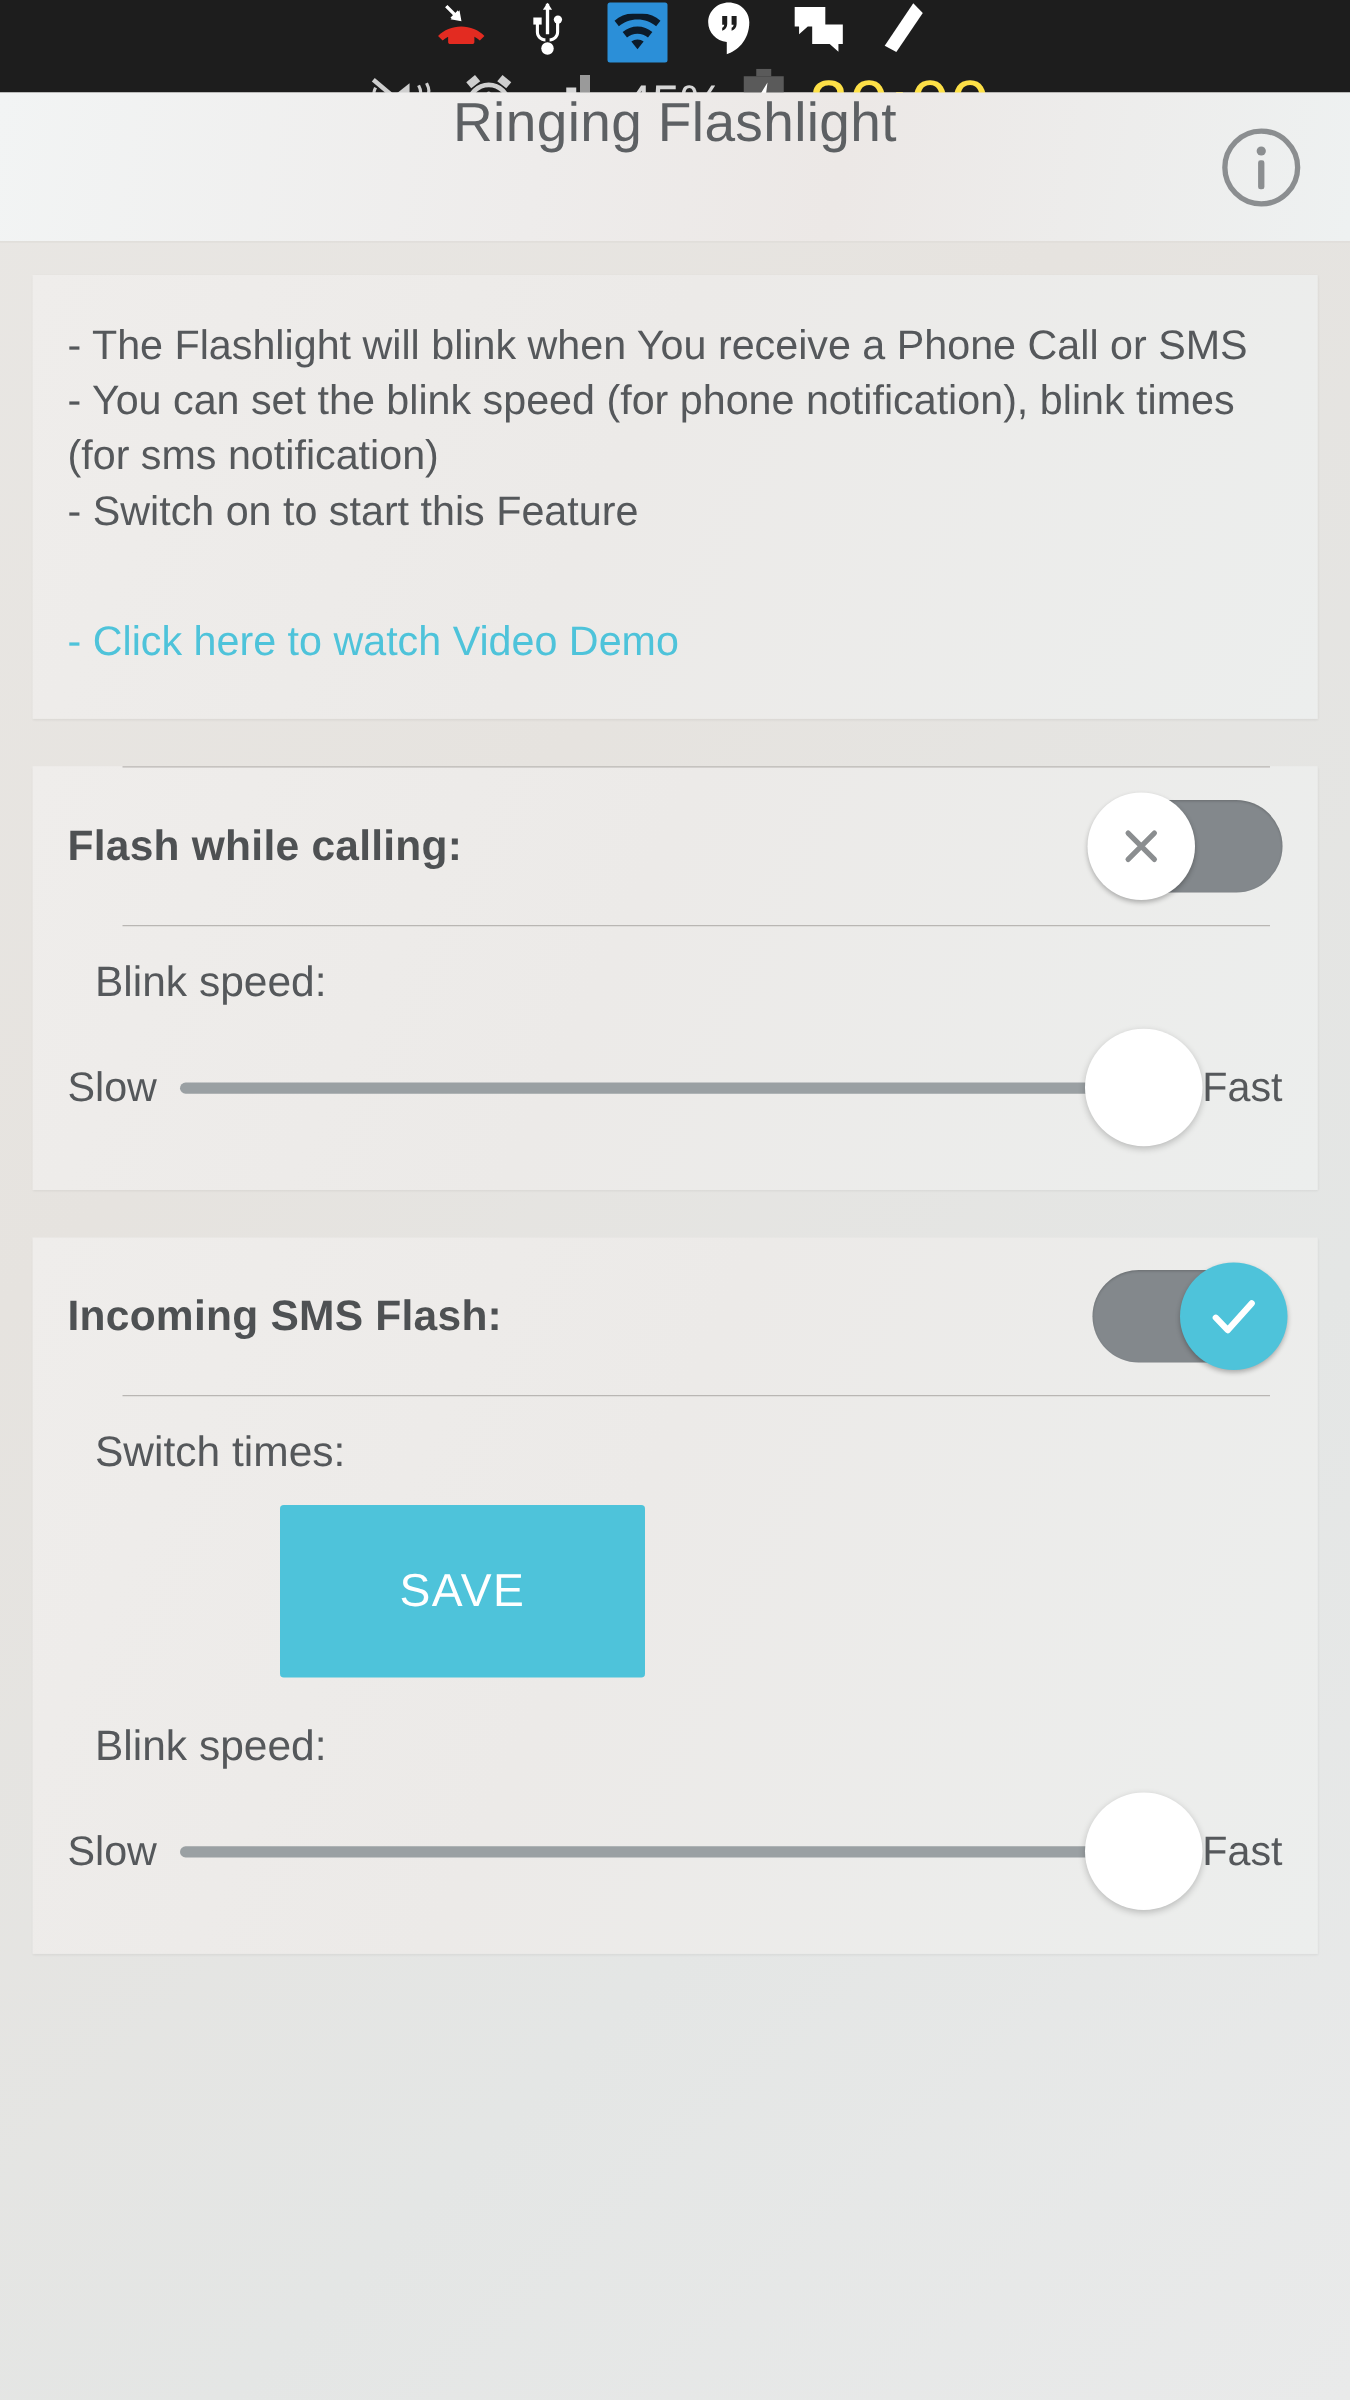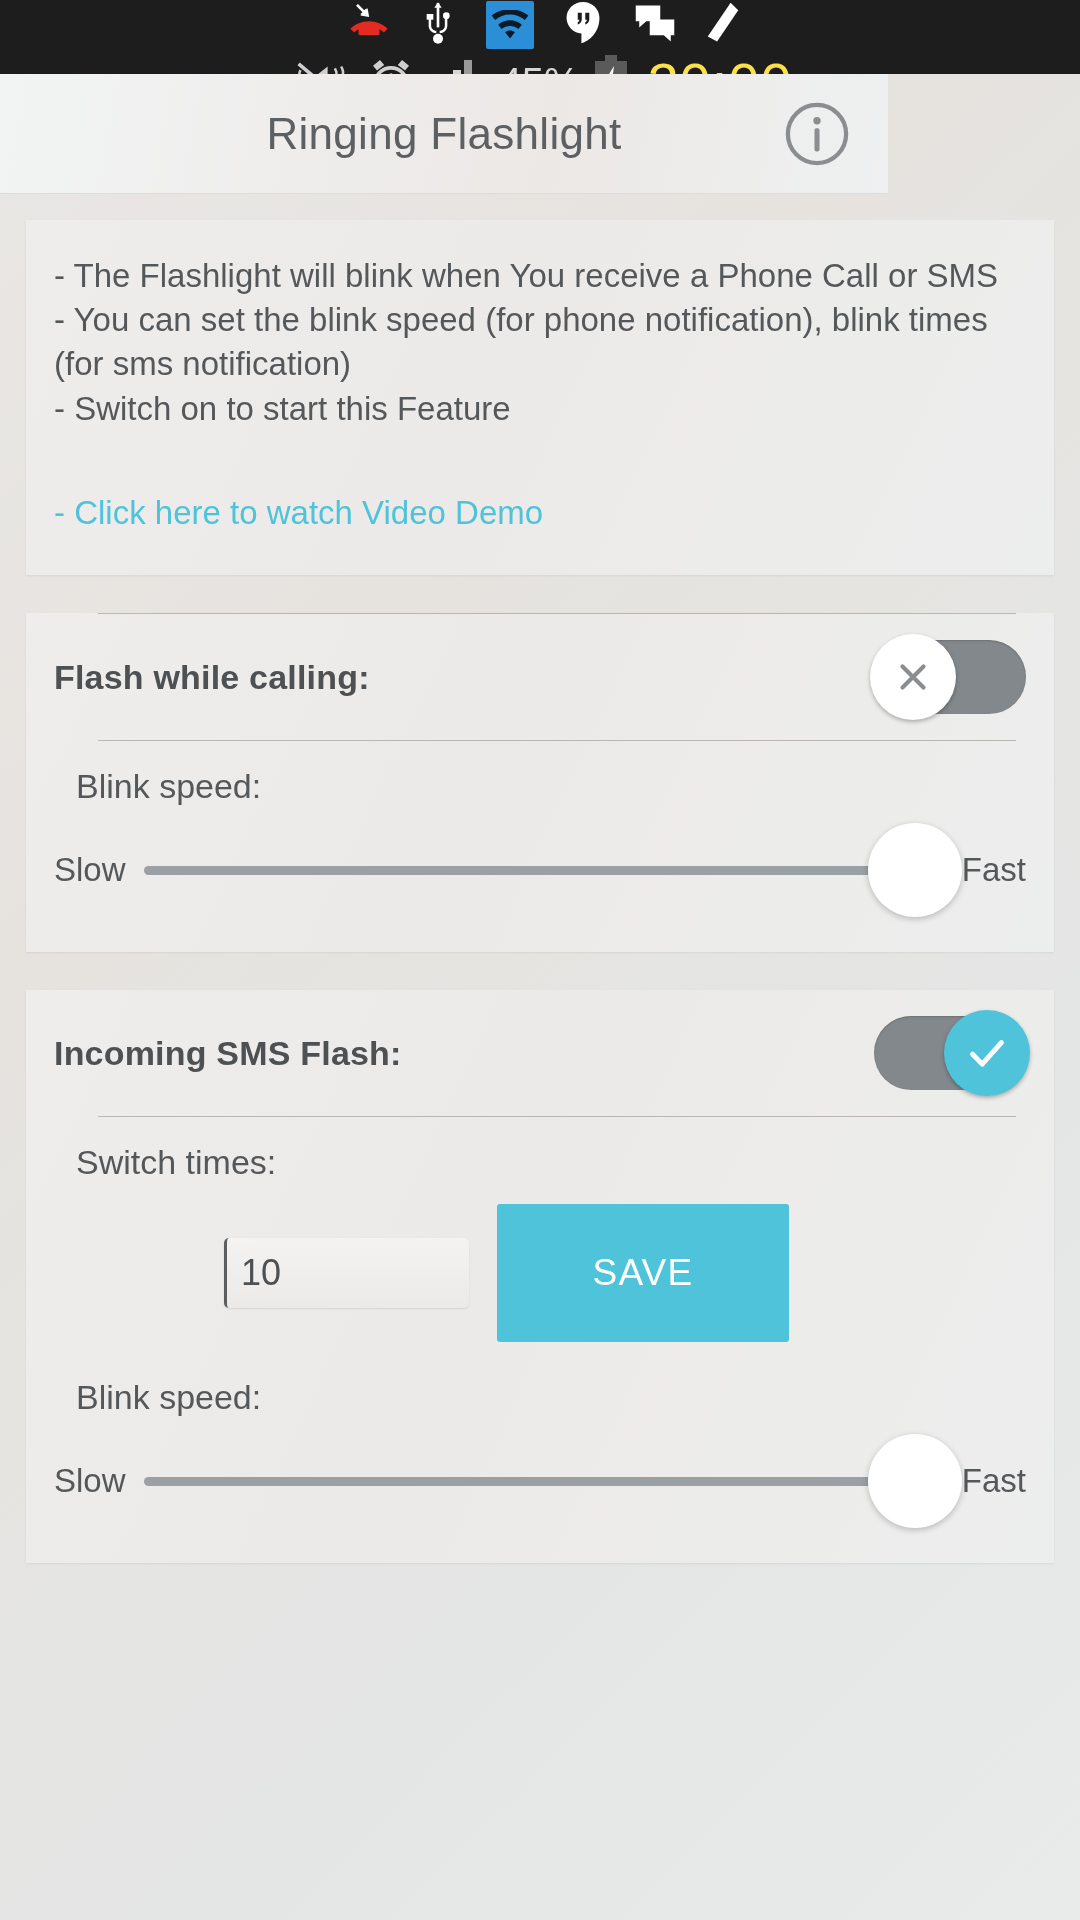--- a/index.html
+++ b/index.html
@@ -26,9 +26,9 @@
 
   
   .appbar{
-    position:relative;height:120px;width:888px;
+    position:relative;height:120px;width:1080px;
     background:linear-gradient(100deg,#f2f4f4 0%,#eeeceb 40%,#ece8e6 62%,#eef1f1 100%);
-    display:flex;align-items:center;justify-content:center;
+    display:flex;justify-content:center;
     border-bottom:1px solid #dedbd8;
   }
   .appbar-title{font-size:44px;color:#5d6063;letter-spacing:.3px;}

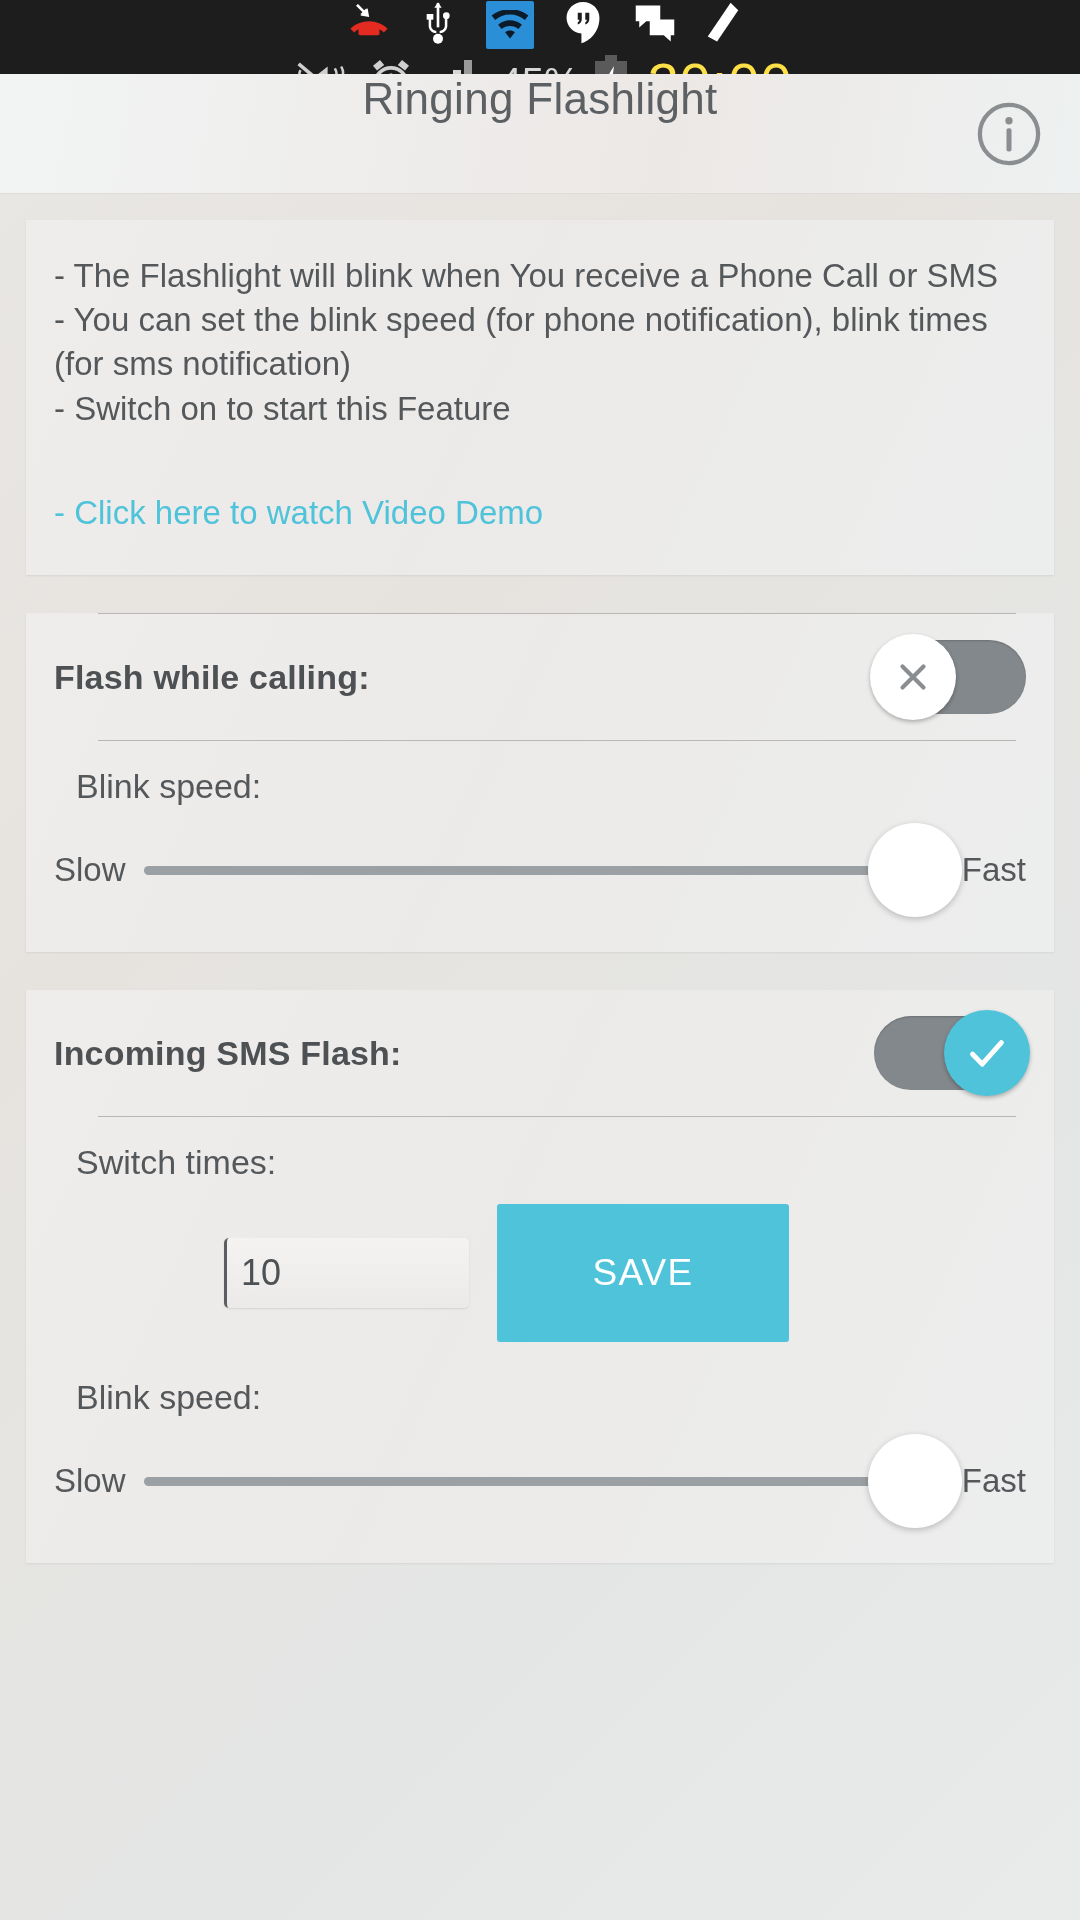--- a/index.html
+++ b/index.html
@@ -266,7 +266,6 @@
     <div class="bt-label">Switch times:</div>
 
     <div class="bt-row">
-      <input class="bt-input" type="text" value="10" style="">
       <button class="save-btn">SAVE</button>
     </div>
 

